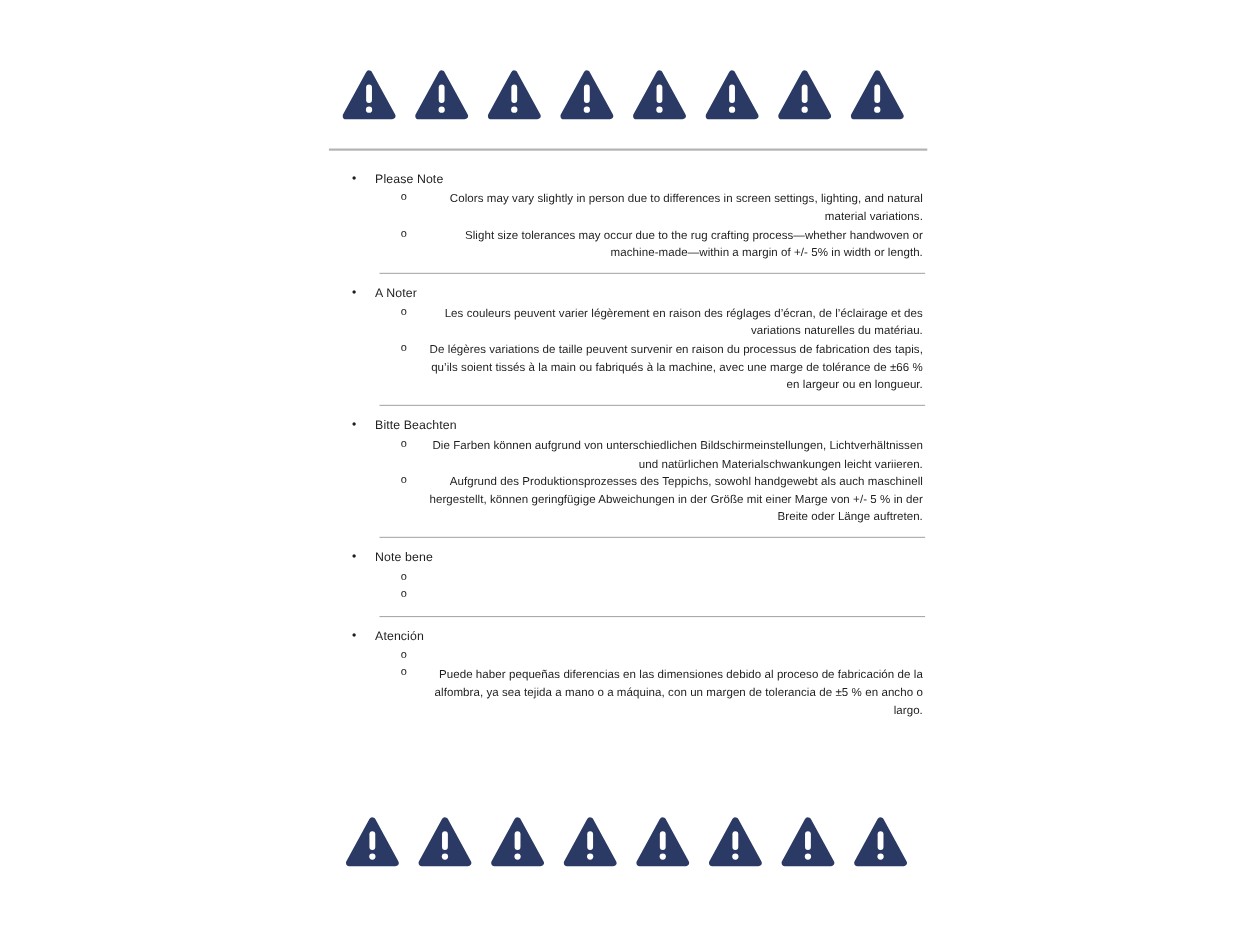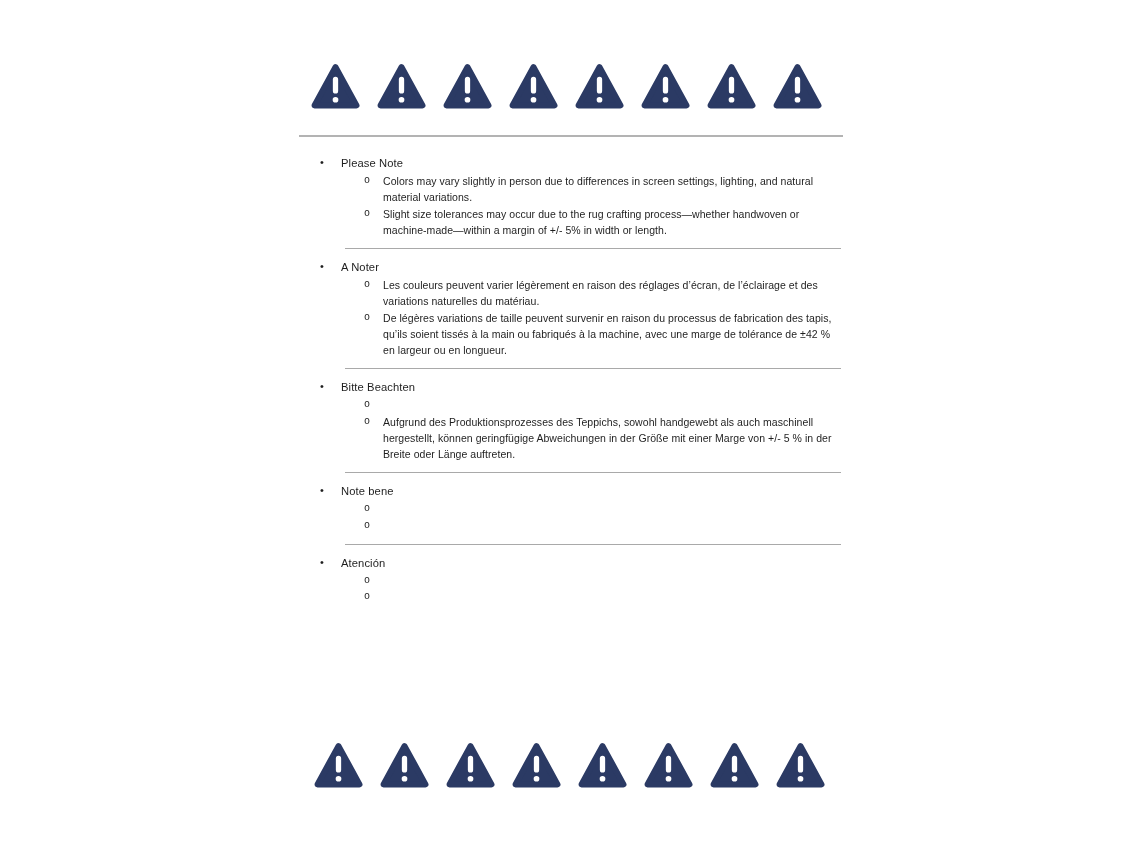--- a/index.html
+++ b/index.html
@@ -83,6 +83,7 @@
     font-size: 10.5px;
     line-height: 16.2px;
     letter-spacing: 0.05px;
+    text-align: right;
   }
 
   .section-divider {

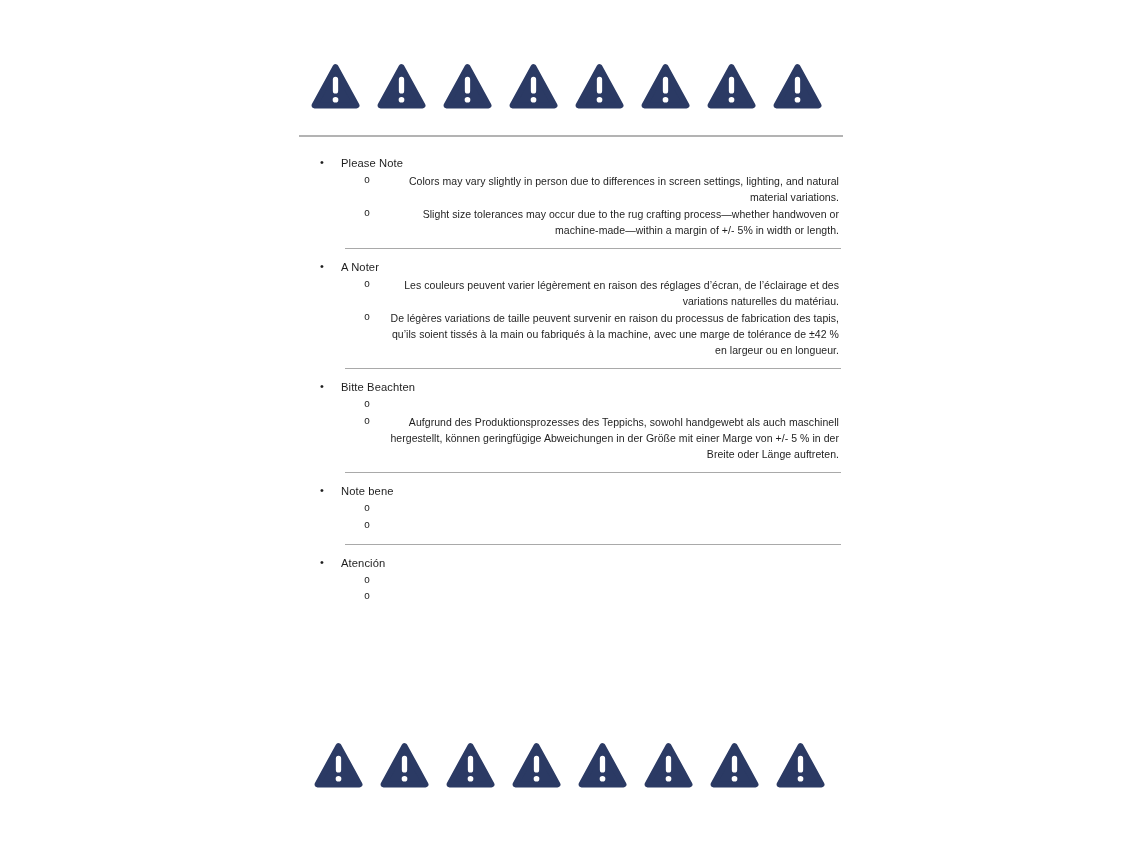--- a/index.html
+++ b/index.html
@@ -176,7 +176,7 @@
       </li>
         <li class="item-row">
         <span class="item-marker">o</span>
-        <span class="item-text">De légères variations de taille peuvent survenir en raison du processus de fabrication des tapis, qu’ils soient tissés à la main ou fabriqués à la machine, avec une marge de tolérance de ±42 % en largeur ou en longueur.</span>
+        <span class="item-text">De légères variations de taille peuvent survenir en raison du processus de fabrication des tapis, qu’ils soient tissés à la main ou fabriqués à la machine, avec une marge de tolérance de ±66 % en largeur ou en longueur.</span>
       </li>
       </ul>
     <div class="section-divider"></div>

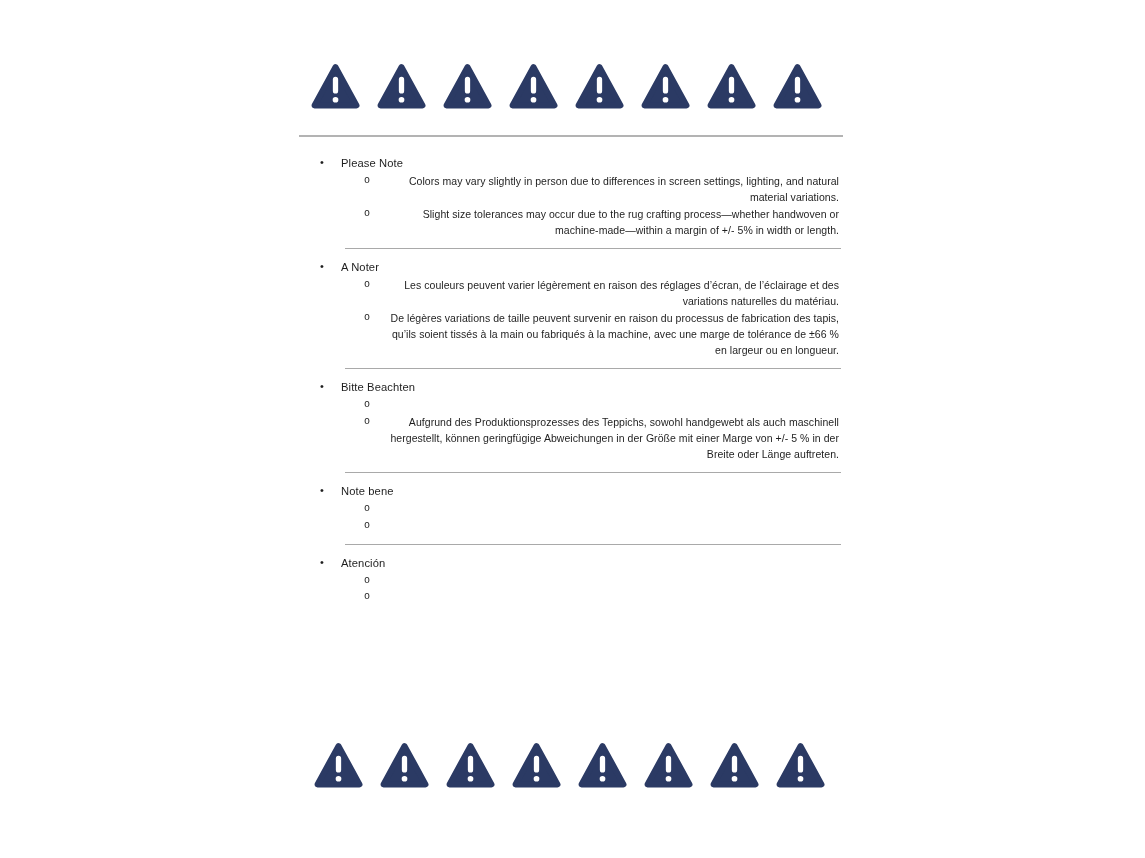--- a/index.html
+++ b/index.html
@@ -191,6 +191,7 @@
 
     <li class="item-row">
         <span class="item-marker">o</span>
+        <span class="item-text">Die Farben können aufgrund von unterschiedlichen Bildschirmeinstellungen, Lichtverhältnissen und natürlichen Materialschwankungen leicht variieren.</span>
       </li>
         <li class="item-row">
         <span class="item-marker">o</span>

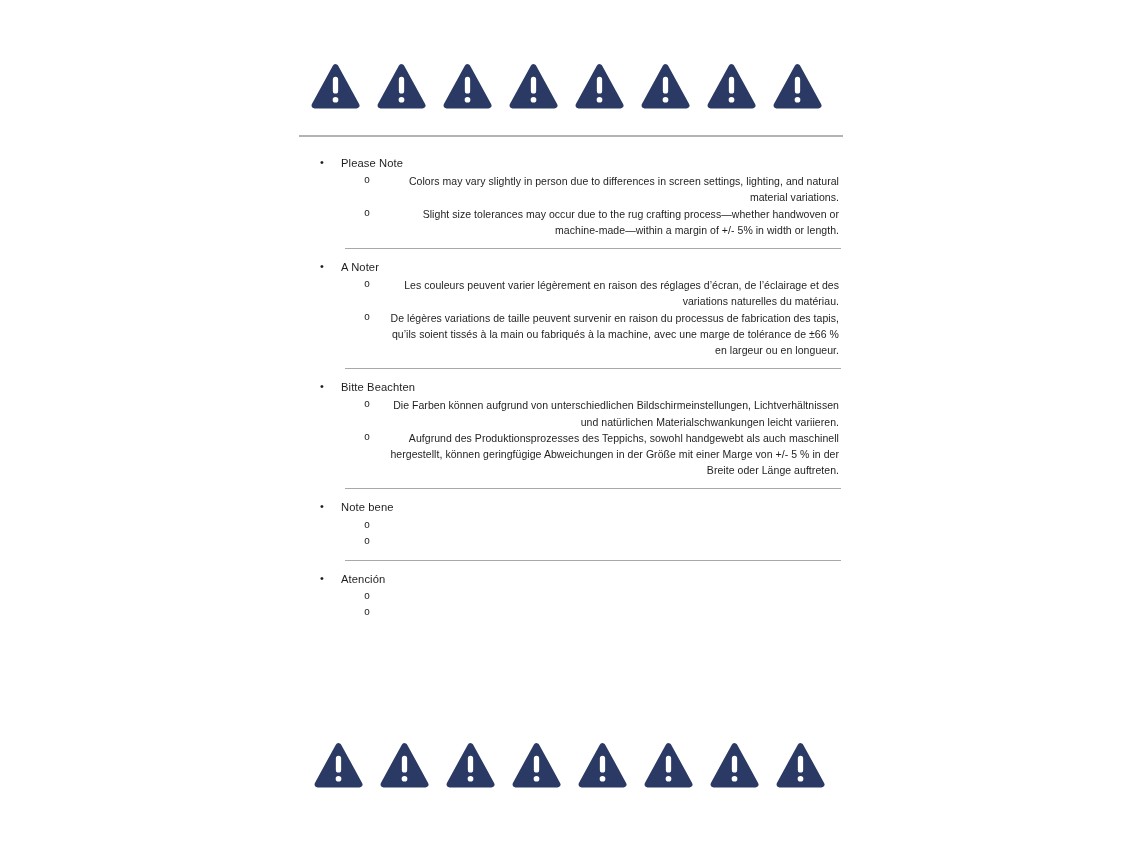--- a/index.html
+++ b/index.html
@@ -230,6 +230,7 @@
       </li>
         <li class="item-row">
         <span class="item-marker">o</span>
+        <span class="item-text">Puede haber pequeñas diferencias en las dimensiones debido al proceso de fabricación de la alfombra, ya sea tejida a mano o a máquina, con un margen de tolerancia de ±5 % en ancho o largo.</span>
       </li>
       </ul>
 

